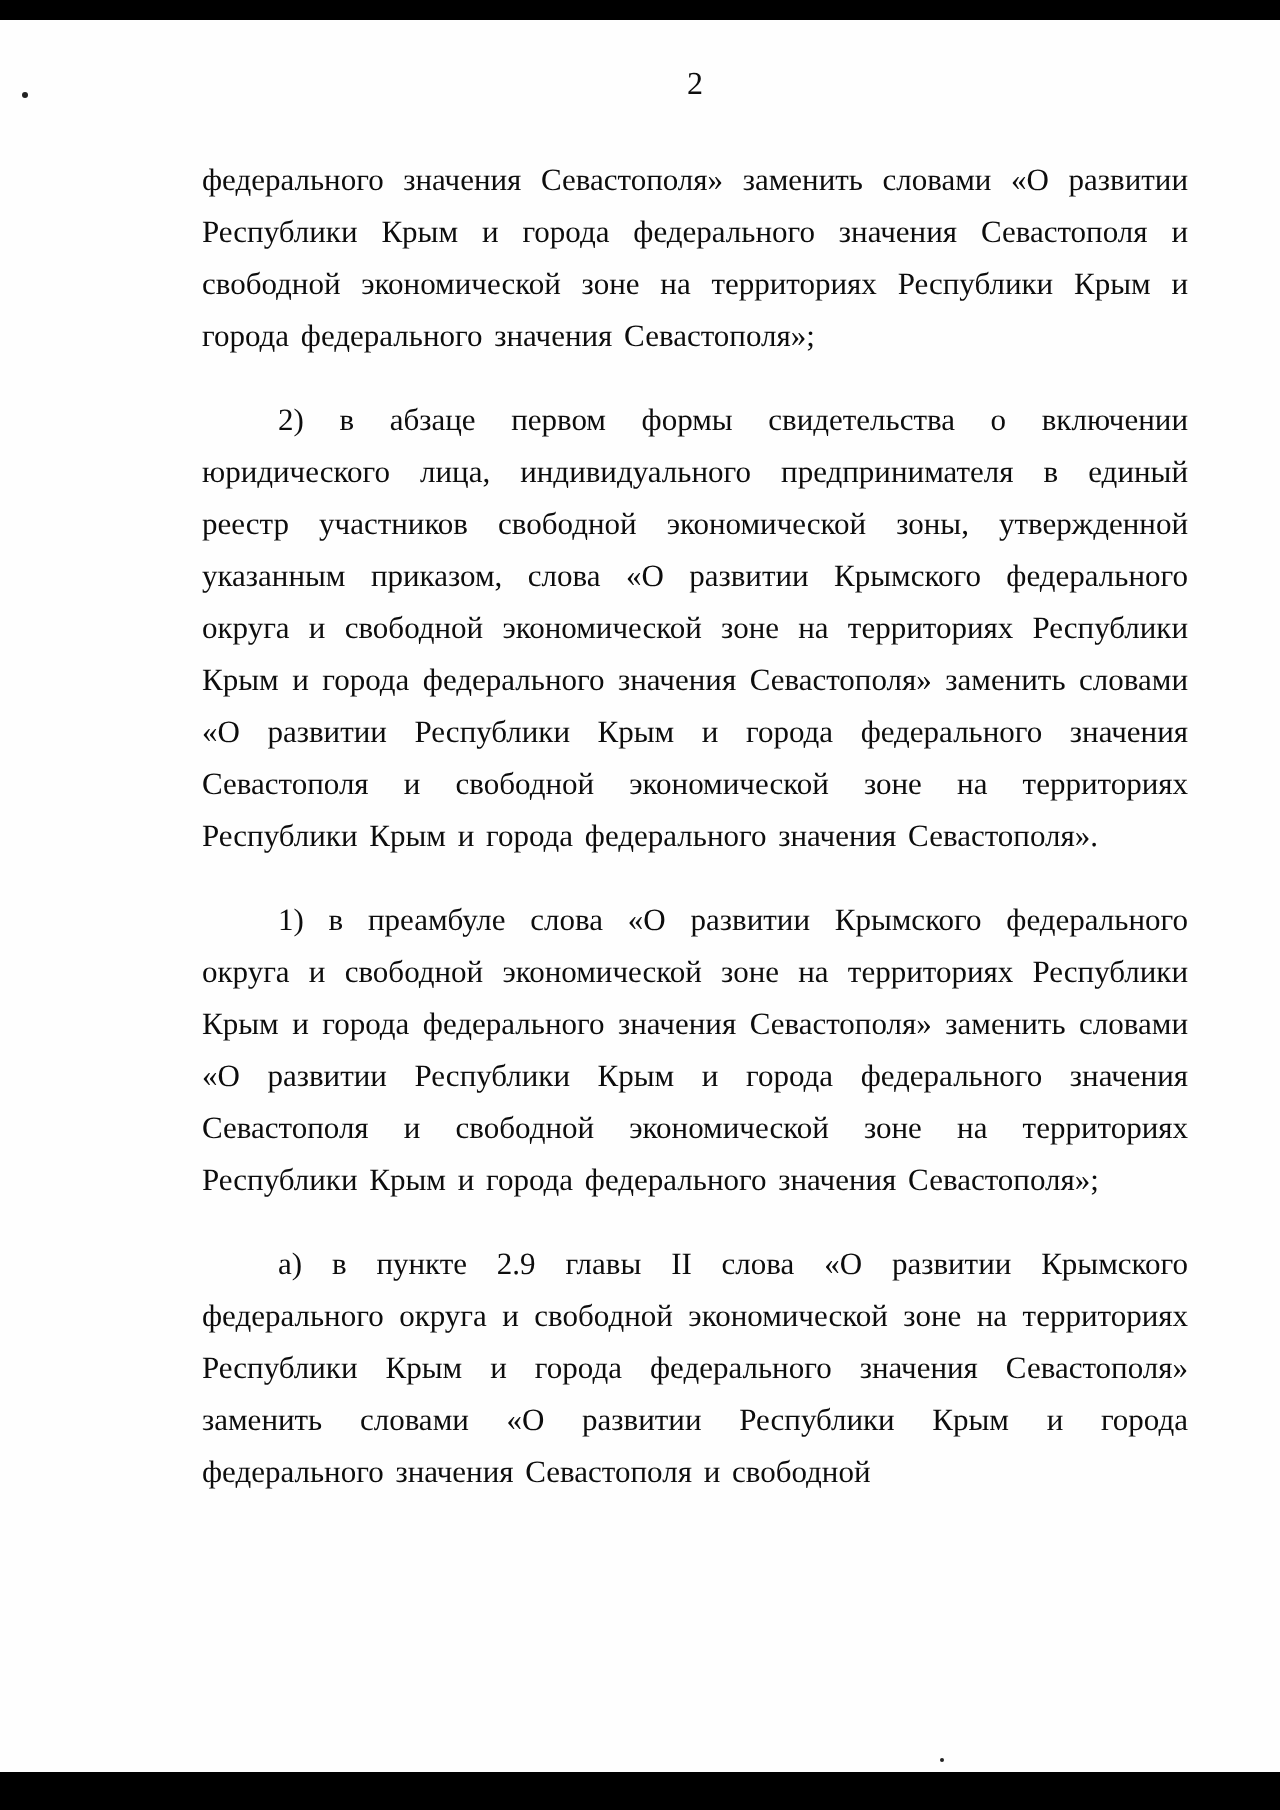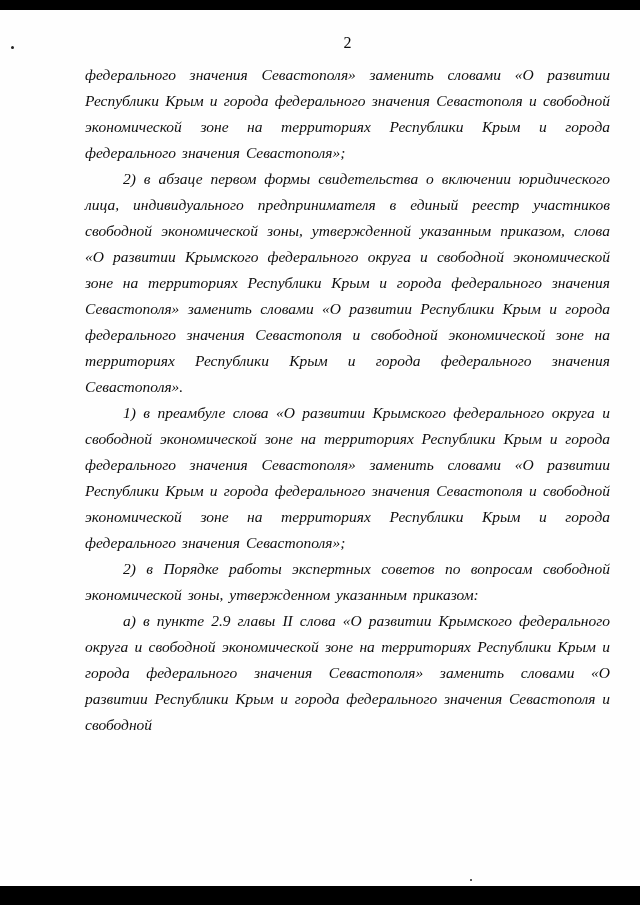--- a/index.html
+++ b/index.html
@@ -50,10 +50,9 @@
     word-spacing: 2px;
   }
   .para {
-    margin: 0;
+    margin: 16px;
     padding: 0;
     text-indent: 38px;
-    font-style: italic;
   }
   .para.no-indent {
     text-indent: 0;

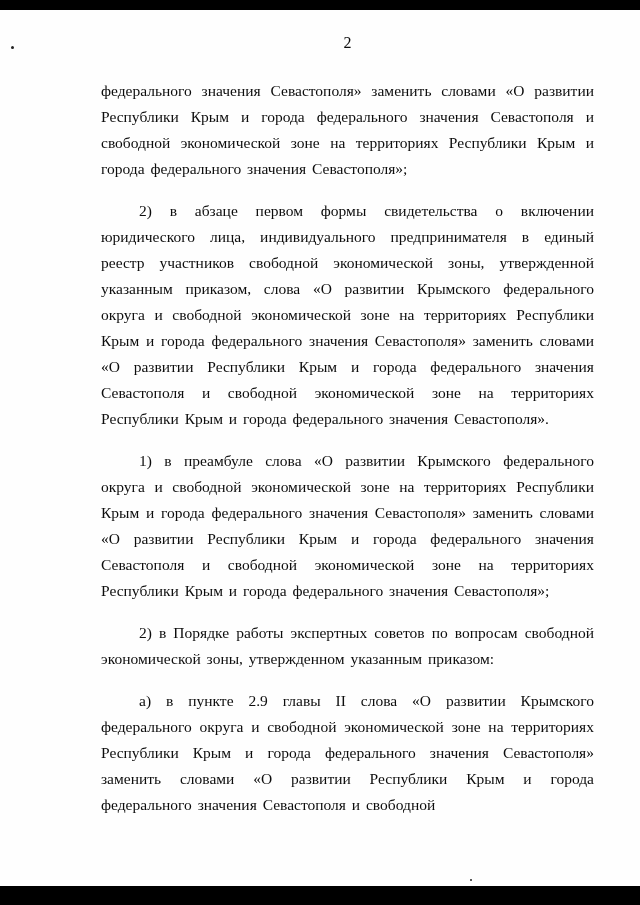--- a/index.html
+++ b/index.html
@@ -83,7 +83,6 @@
     <p class="para no-indent">федерального значения Севастополя» заменить словами «О развитии Республики Крым и города федерального значения Севастополя и свободной экономической зоне на территориях Республики Крым и города федерального значения Севастополя»;</p>
     <p class="para">2) в абзаце первом формы свидетельства о включении юридического лица, индивидуального предпринимателя в единый реестр участников свободной экономической зоны, утвержденной указанным приказом, слова «О развитии Крымского федерального округа и свободной экономической зоне на территориях Республики Крым и города федерального значения Севастополя» заменить словами «О развитии Республики Крым и города федерального значения Севастополя и свободной экономической зоне на территориях Республики Крым и города федерального значения Севастополя».</p>
     <p class="para">1) в преамбуле слова «О развитии Крымского федерального округа и свободной экономической зоне на территориях Республики Крым и города федерального значения Севастополя» заменить словами «О развитии Республики Крым и города федерального значения Севастополя и свободной экономической зоне на территориях Республики Крым и города федерального значения Севастополя»;</p>
-    <p class="para">2) в Порядке работы экспертных советов по вопросам свободной экономической зоны, утвержденном указанным приказом:</p>
     <p class="para">а) в пункте 2.9 главы II слова «О развитии Крымского федерального округа и свободной экономической зоне на территориях Республики Крым и города федерального значения Севастополя» заменить словами «О развитии Республики Крым и города федерального значения Севастополя и свободной</p>
   </div>
 

